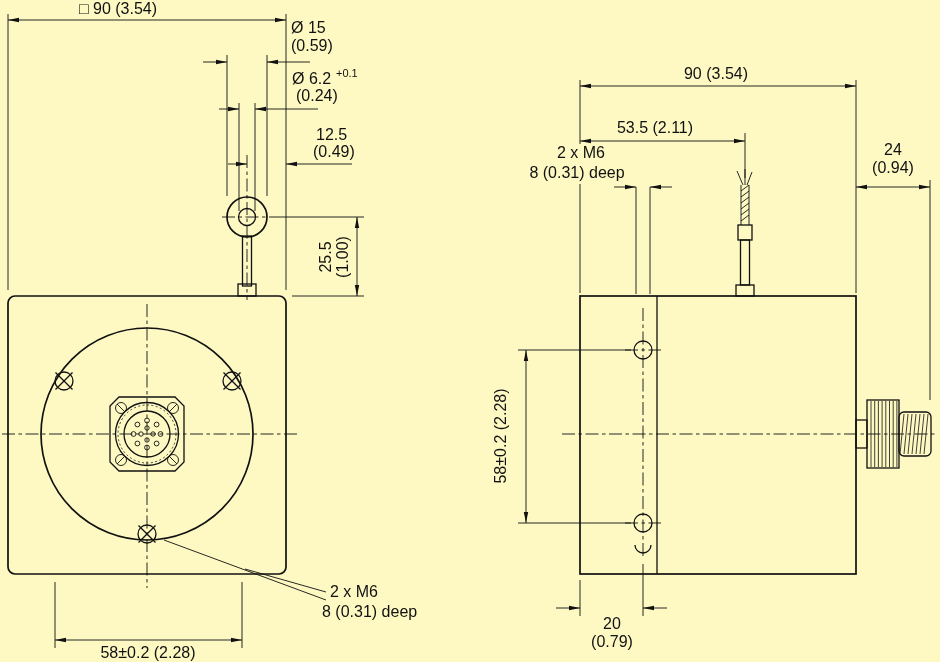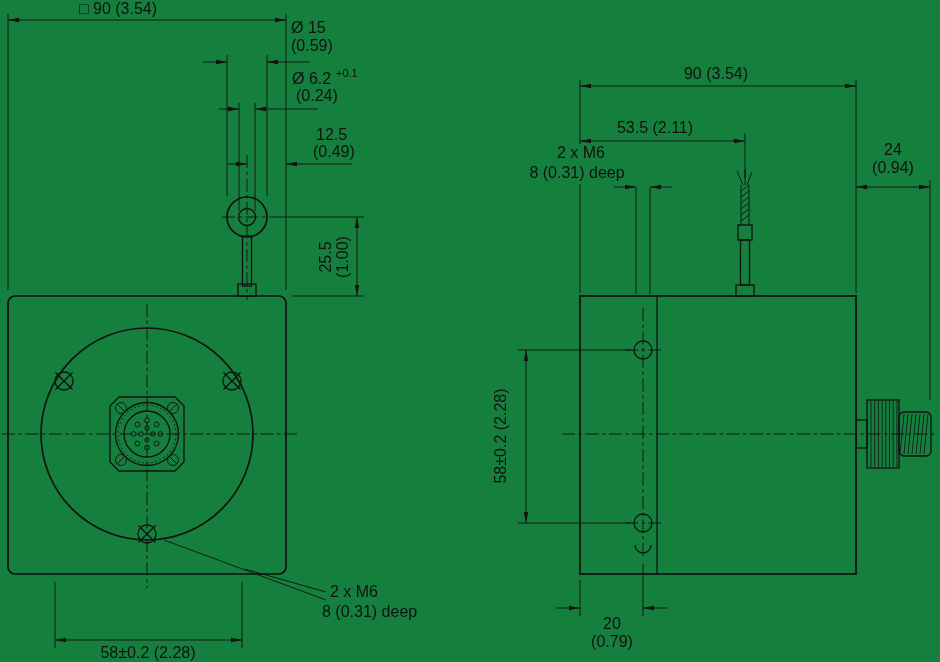--- a/index.html
+++ b/index.html
@@ -3,7 +3,7 @@
 <meta charset="utf-8">
 <style>
   html,body{margin:0;padding:0;background:#ffffff;}
-  .stage{position:relative;width:940px;height:662px;background:#15803d;overflow:hidden;}
+  .stage{position:relative;width:940px;height:662px;background:#fef9c3;overflow:hidden;}
   .obj{fill:none;stroke:#111111;stroke-width:1.7;}
   .med{fill:none;stroke:#111111;stroke-width:1.3;}
   .thin{fill:none;stroke:#111111;stroke-width:0.9;}

